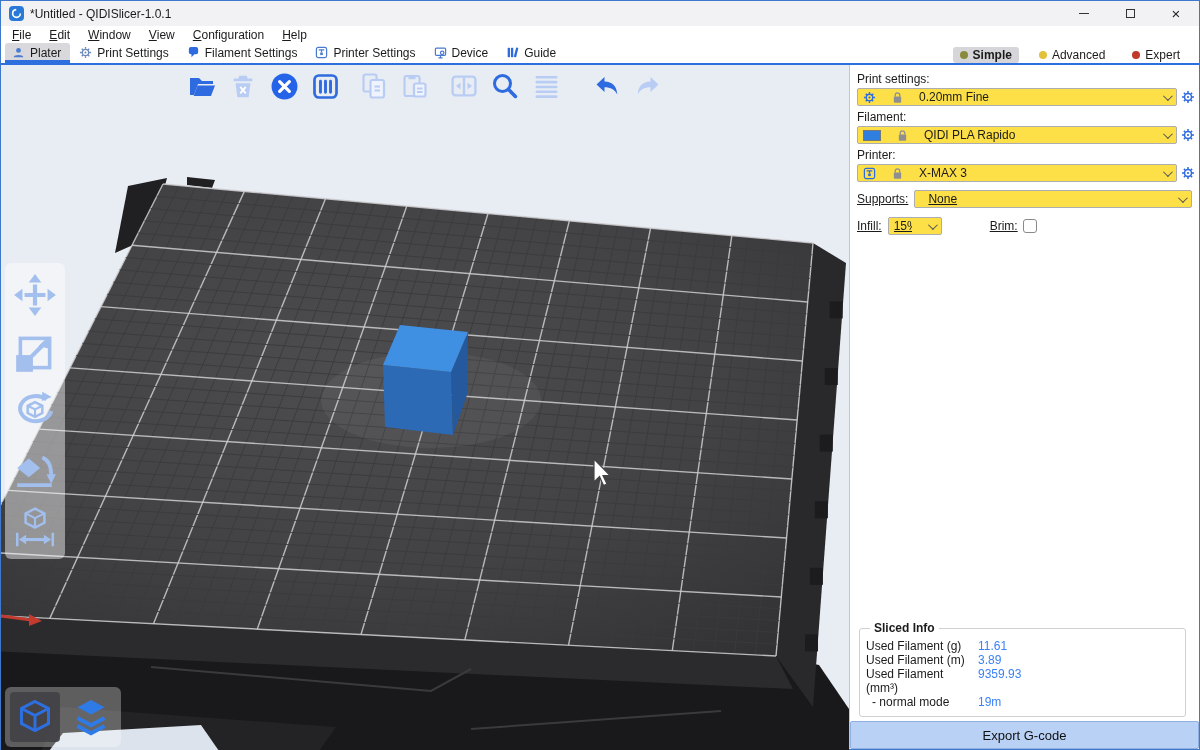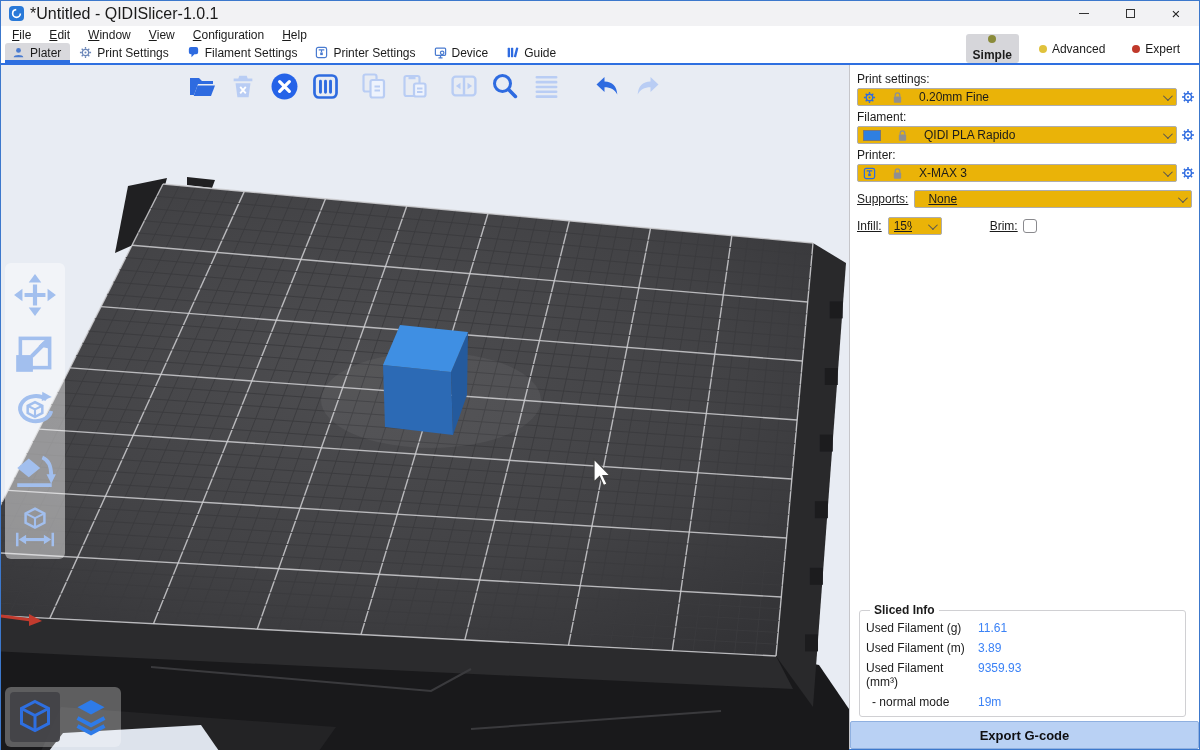--- a/index.html
+++ b/index.html
@@ -12,7 +12,7 @@
   .titlebar { height:25px; background:#f2f2f4; display:flex; align-items:center; flex:0 0 auto; }
   .app-icon { width:15px; height:15px; margin:0 6px 0 8px; border-radius:4px; background:#2979d8;
     display:flex; align-items:center; justify-content:center; }
-  .title-text { font-size:16px; color:#1a1a1a; }
+  .title-text { font-size:12px; color:#1a1a1a; }
   .win-controls { margin-left:auto; display:flex; height:100%; }
   .win-btn { width:46px; height:100%; display:flex; align-items:center; justify-content:center; color:#222; }
   .glyph-min { width:10px; height:1px; background:#333; }

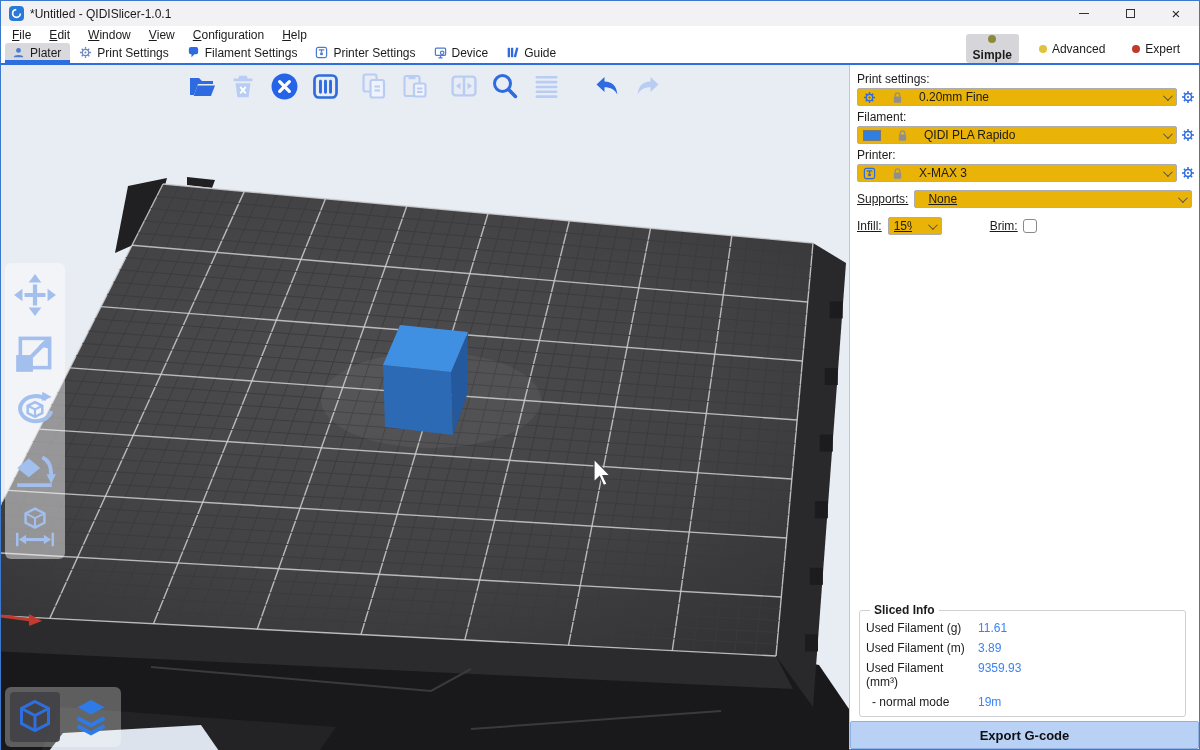--- a/index.html
+++ b/index.html
@@ -33,7 +33,7 @@
   .modes { margin-left:auto; display:flex; align-items:center; gap:13px; padding-right:8px; }
   .mode { display:inline-flex; align-items:center; gap:5px; padding:1px 7px; border-radius:3px; }
   .mode .dot { width:8px; height:8px; border-radius:50%; }
-  .mode.active { background:#d6d6da; font-weight:bold;flex-direction:column; }
+  .mode.active { background:#d6d6da; font-weight:bold; }
   .dot-simple { background:#8a8b3a; } .dot-advanced { background:#e0c23c; } .dot-expert { background:#c0392b; }
 
   

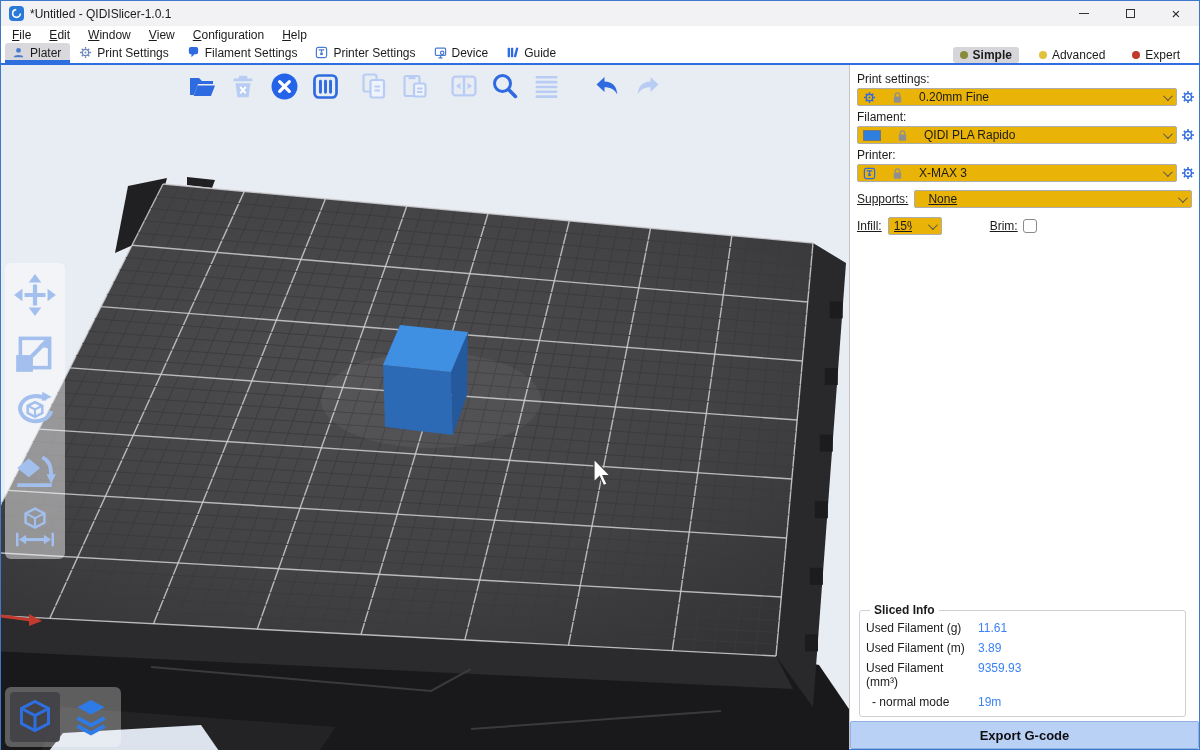--- a/index.html
+++ b/index.html
@@ -60,7 +60,7 @@
   .sidebar-content { flex:1; display:flex; flex-direction:column; padding:6px 3px 0 7px; min-height:0; }
   .field-label { margin:1px 0 2px 0; color:#1b1b1b; }
   .combo-row { display:flex; align-items:center; margin-bottom:3px; }
-  .combo { flex:1; height:18px; border:1px solid #adadb0; border-radius:2px; background:#eab308;
+  .combo { flex:1; height:18px; border:1px solid #adadb0; border-radius:2px; background:#fde047;
     display:flex; align-items:center; gap:16px; padding:0 6px 0 5px; }
   .combo-text { flex:1; white-space:nowrap; overflow:hidden; }
   .chev { width:7px; height:7px; border-right:1.4px solid #555; border-bottom:1.4px solid #555;

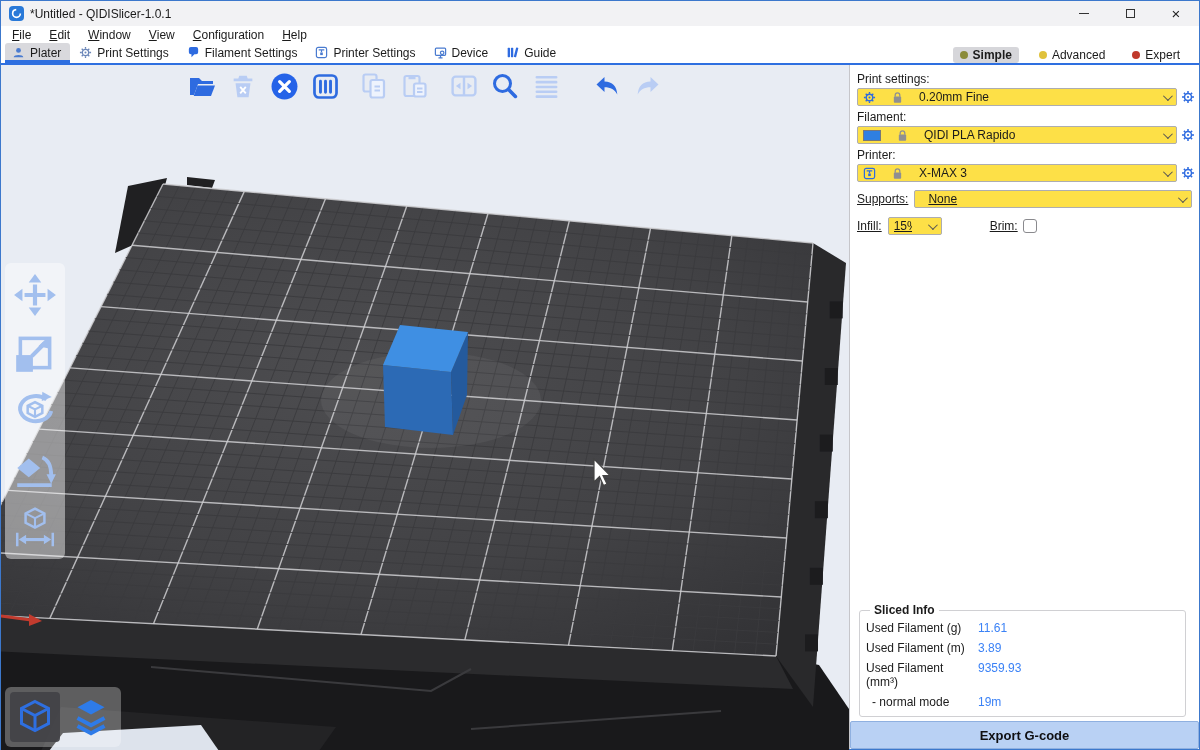--- a/index.html
+++ b/index.html
@@ -76,7 +76,7 @@
 
   fieldset.sliced { border:1px solid #d0d0d3; border-radius:3px; margin:0 10px 4px 2px; padding:2px 6px 7px 6px; }
   fieldset.sliced legend { font-weight:bold; padding:0 4px; margin-left:4px; }
-  .si-grid { display:grid; grid-template-columns:112px auto; row-gap:6px; padding-top:2px; }
+  .si-grid { display:grid; grid-template-columns:112px auto; padding-top:2px; }
   .si-label { color:#1b1b1b; } .si-value { color:#3b82f6; }
   .si-span { grid-column:1 / span 2; }
   .si-indent { padding-left:6px; }

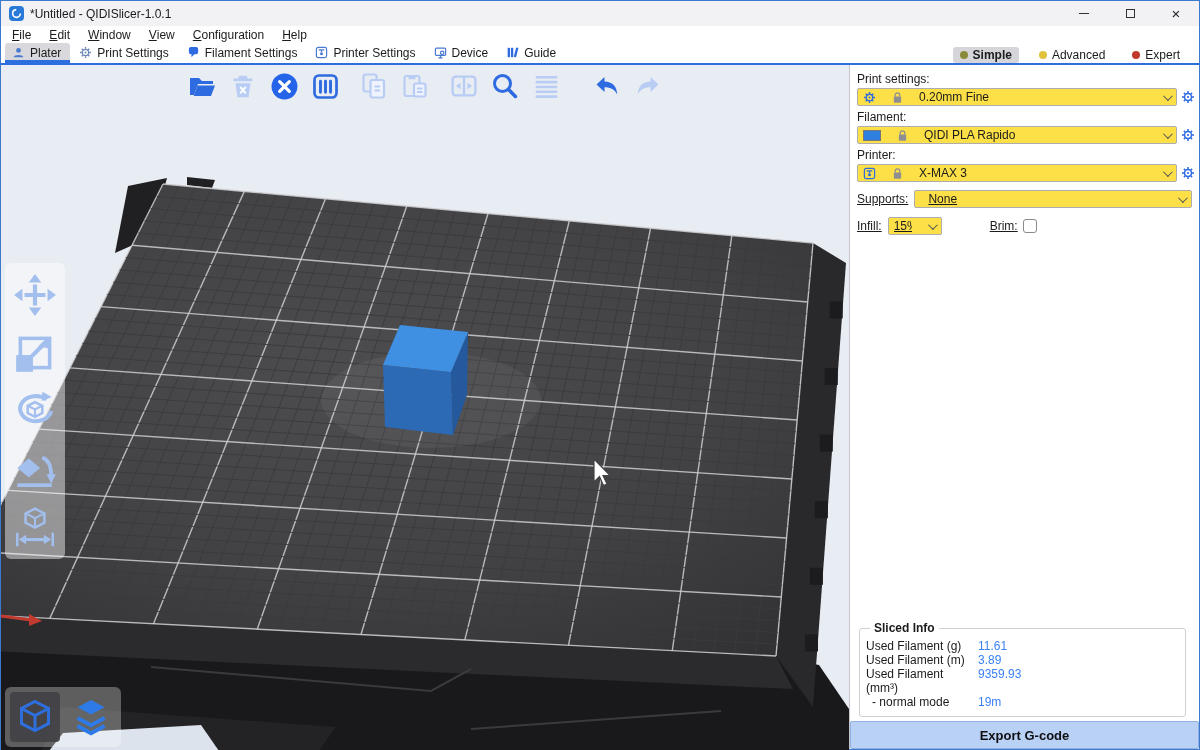--- a/index.html
+++ b/index.html
@@ -82,7 +82,7 @@
   .si-indent { padding-left:6px; }
 
   .export-btn { height:28px; background:#b9d1f4; border:1px solid #8fb0e0; border-radius:2px;
-    font-weight:bold; font-size:13px; color:#0f0f12; display:flex; align-items:center; justify-content:center;
+    font-weight:normal; font-size:13px; color:#0f0f12; display:flex; align-items:center; justify-content:center;
     font-family:"Liberation Sans", sans-serif; }
   u { text-decoration:underline; }
 </style>

